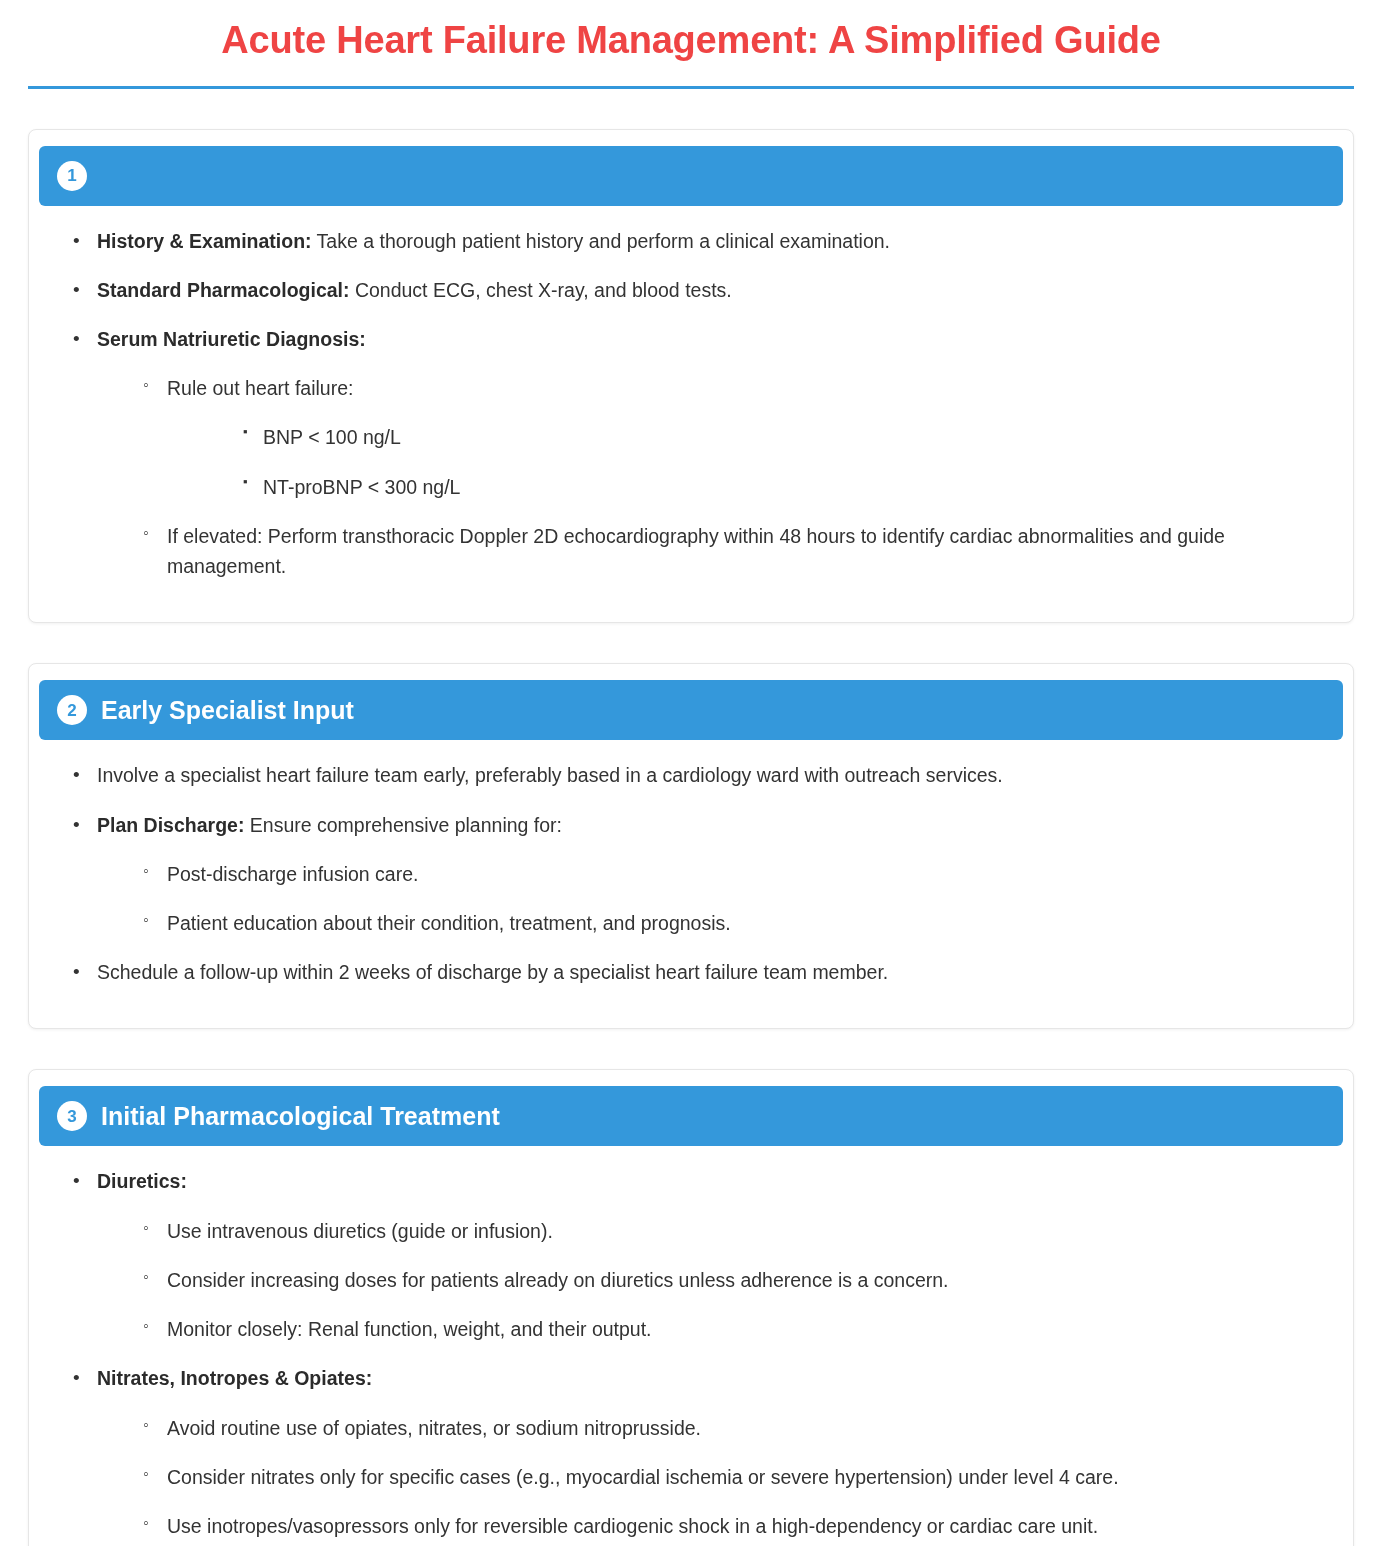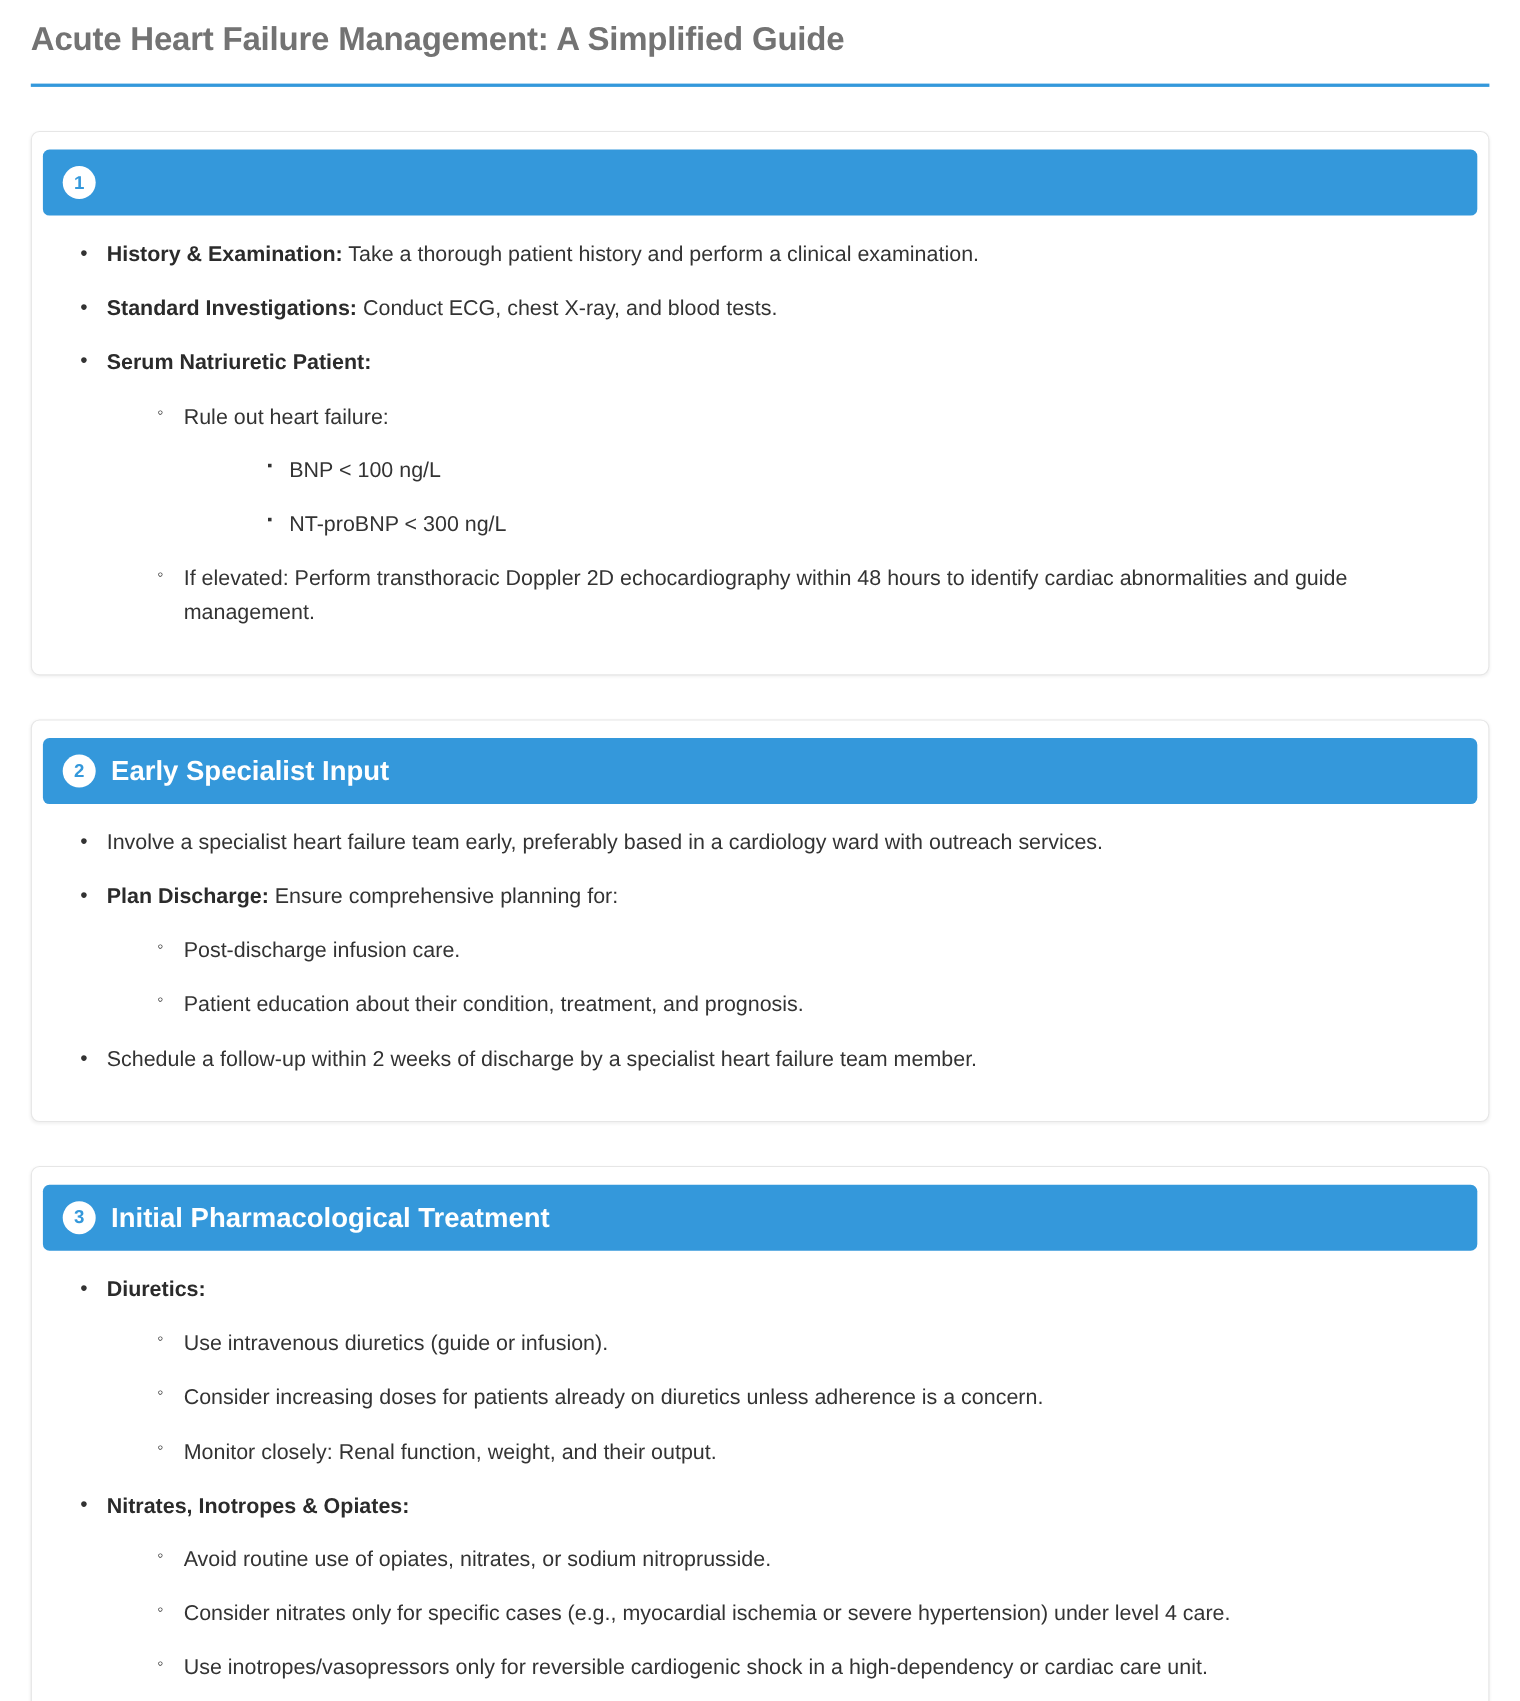--- a/index.html
+++ b/index.html
@@ -25,10 +25,11 @@
   .doc-title {
     margin: 0;
     padding: 18px 0 22px 0;
-    font-size: 30px;
+    text-align: center;
+    font-size: 38px;
     line-height: 1.2;
     font-weight: bold;
-    color: #737373;
+    color: #ef4444;
     letter-spacing: -0.2px;
   }
   .title-rule {

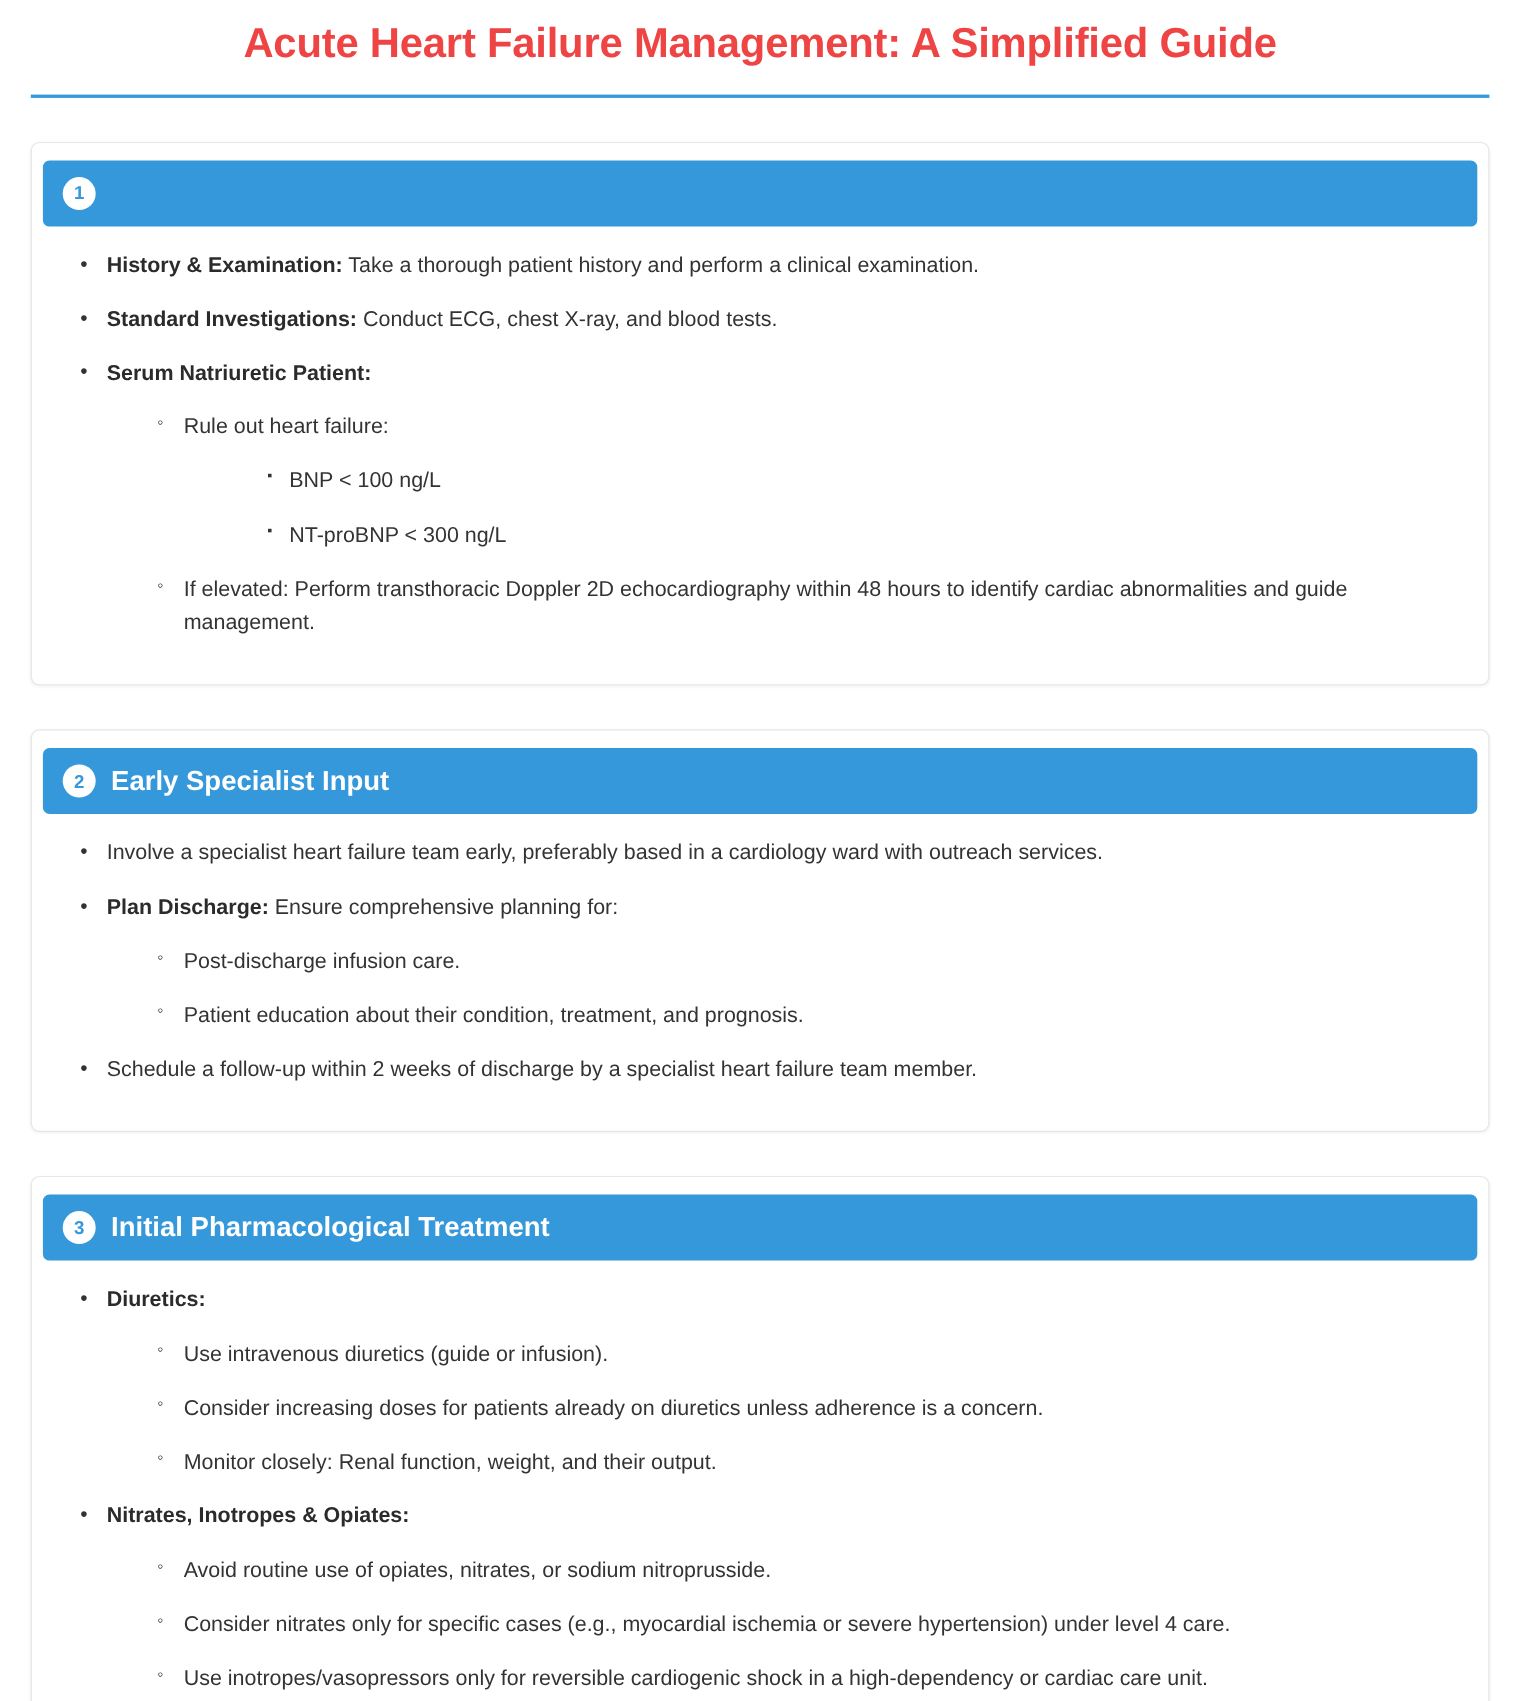--- a/index.html
+++ b/index.html
@@ -141,7 +141,7 @@
         <div class="card-body">
           <ul class="lvl1">
             <li><span class="marker">•</span><span class="lbl">History &amp; Examination:</span><span class="txt"> Take a thorough patient history and perform a clinical examination.</span></li>
-            <li><span class="marker">•</span><span class="lbl">Standard Investigations:</span><span class="txt"> Conduct ECG, chest X-ray, and blood tests.</span></li>
+            <li><span class="marker">•</span><span class="lbl">Standard Pharmacological:</span><span class="txt"> Conduct ECG, chest X-ray, and blood tests.</span></li>
             <li><span class="marker">•</span><span class="lbl">Serum Natriuretic Patient:</span><ul class="lvl2">
                 <li><span class="marker">◦</span><span class="txt">Rule out heart failure:</span><ul class="lvl3">
                     <li><span class="marker">▪</span><span class="txt">BNP &lt; 100 ng/L</span></li>

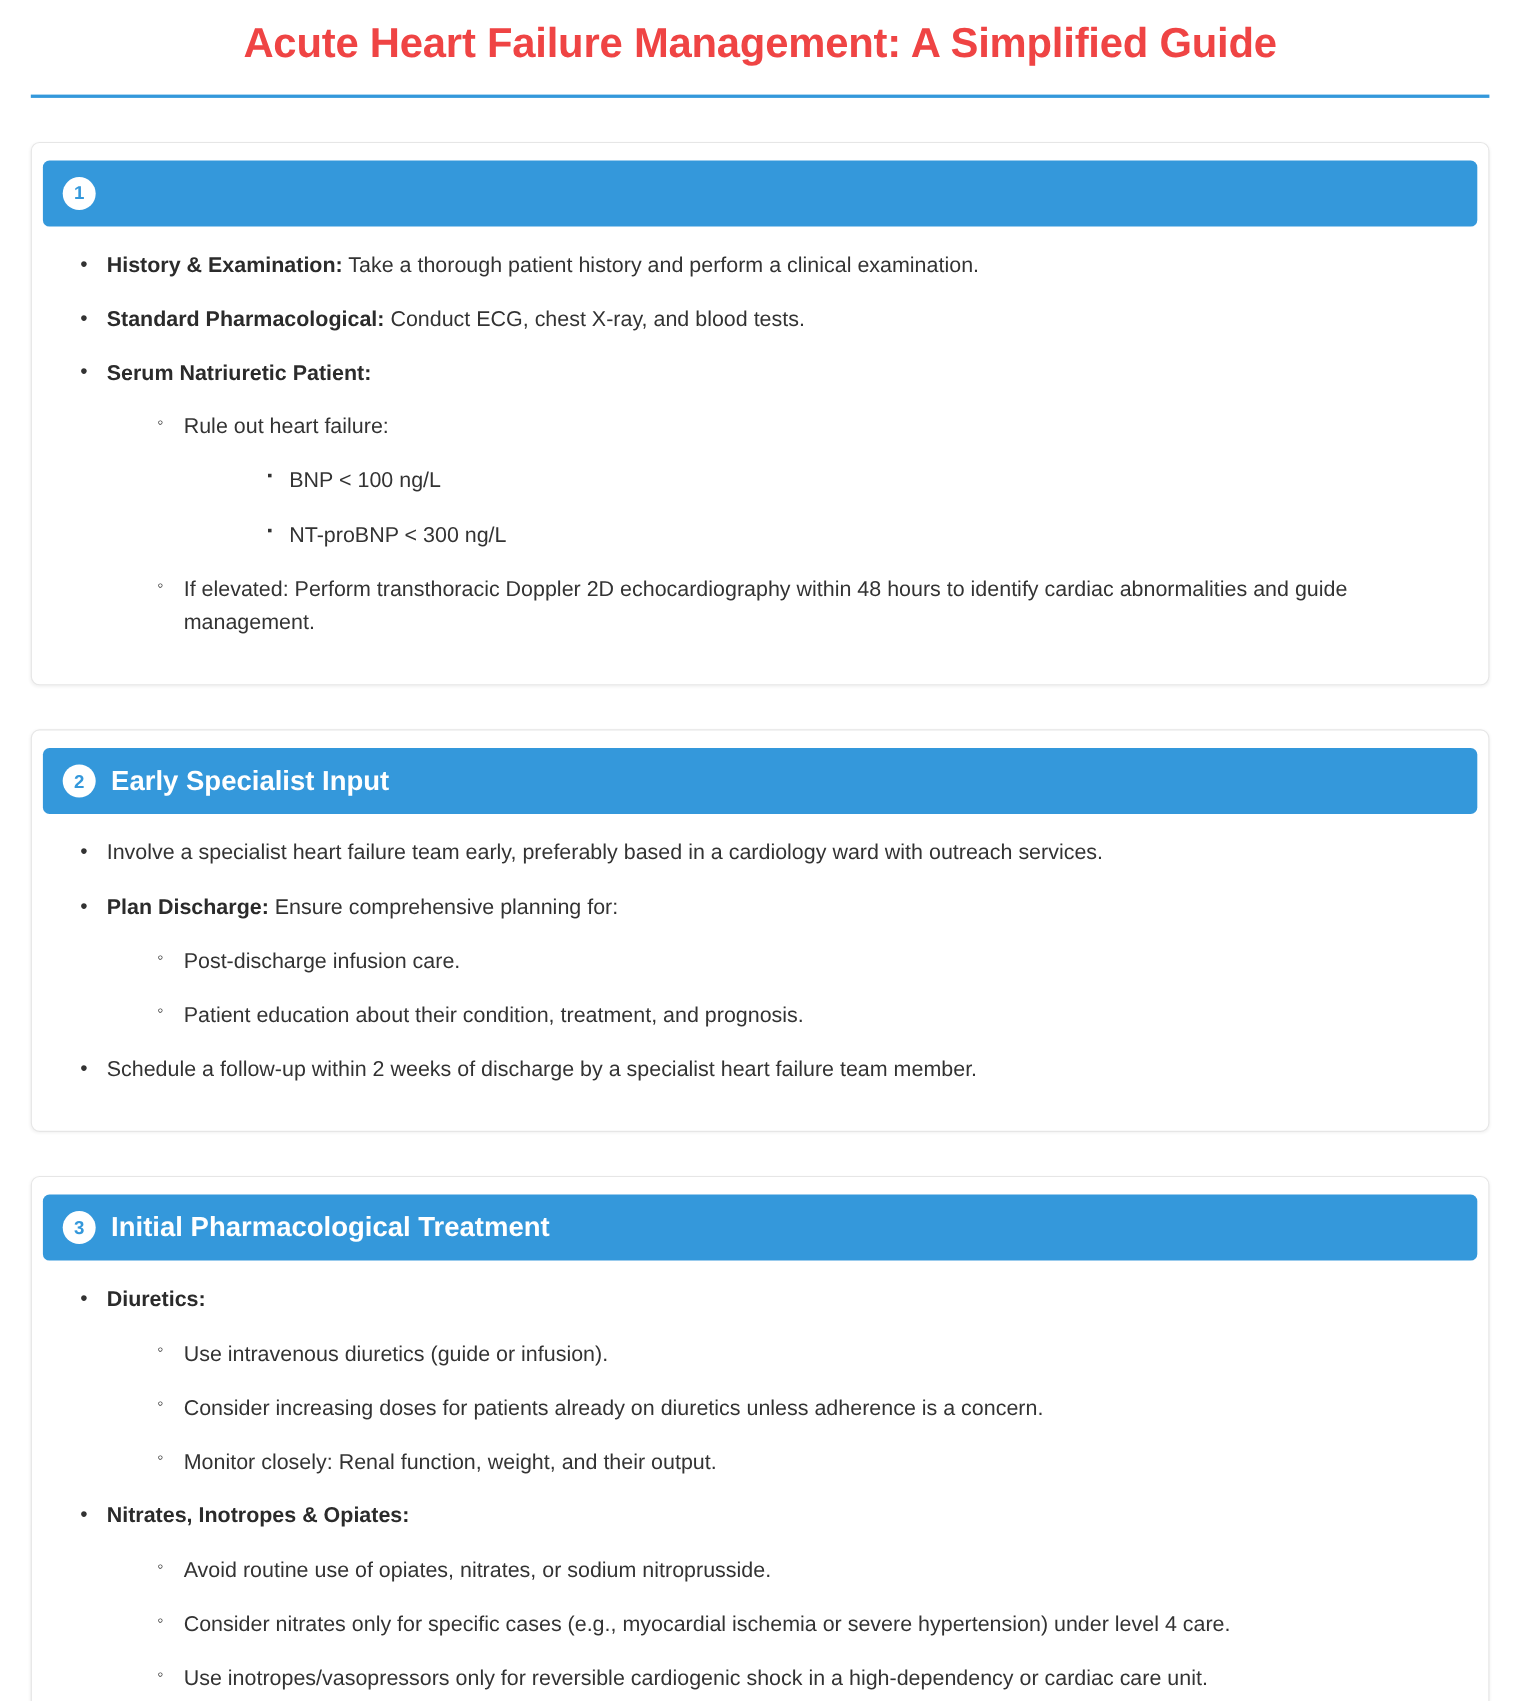--- a/index.html
+++ b/index.html
@@ -142,7 +142,7 @@
           <ul class="lvl1">
             <li><span class="marker">•</span><span class="lbl">History &amp; Examination:</span><span class="txt"> Take a thorough patient history and perform a clinical examination.</span></li>
             <li><span class="marker">•</span><span class="lbl">Standard Pharmacological:</span><span class="txt"> Conduct ECG, chest X-ray, and blood tests.</span></li>
-            <li><span class="marker">•</span><span class="lbl">Serum Natriuretic Patient:</span><ul class="lvl2">
+            <li><span class="marker">•</span><span class="lbl">Serum Natriuretic Diagnosis:</span><ul class="lvl2">
                 <li><span class="marker">◦</span><span class="txt">Rule out heart failure:</span><ul class="lvl3">
                     <li><span class="marker">▪</span><span class="txt">BNP &lt; 100 ng/L</span></li>
                     <li><span class="marker">▪</span><span class="txt">NT-proBNP &lt; 300 ng/L</span></li>

